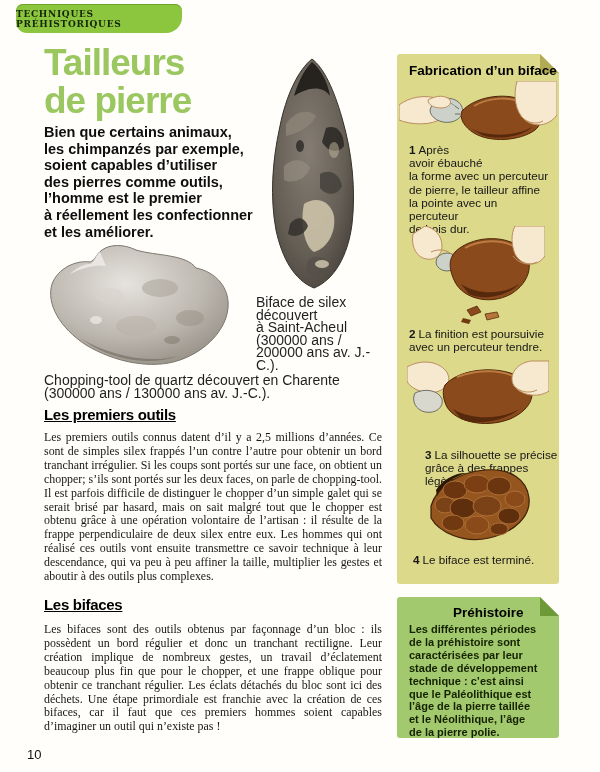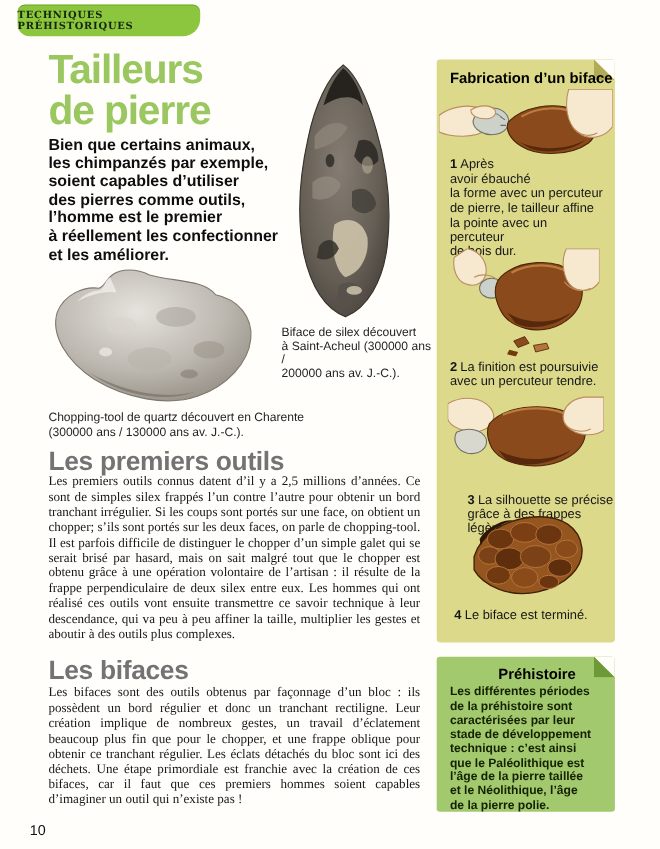--- a/index.html
+++ b/index.html
@@ -28,7 +28,7 @@
     line-height:16.6px;color:#0e0e0e;white-space:pre-line;}
 
   
-  .caption{font-size:11px;line-height:12.6px;color:#1f1f1f;white-space:pre-line;}
+  .caption{font-size:14px;line-height:12.6px;color:#1f1f1f;white-space:pre-line;}
   .cap-chopping{left:44px;top:374px;width:330px;}
   .cap-biface{left:256px;top:296px;width:136px;}
 

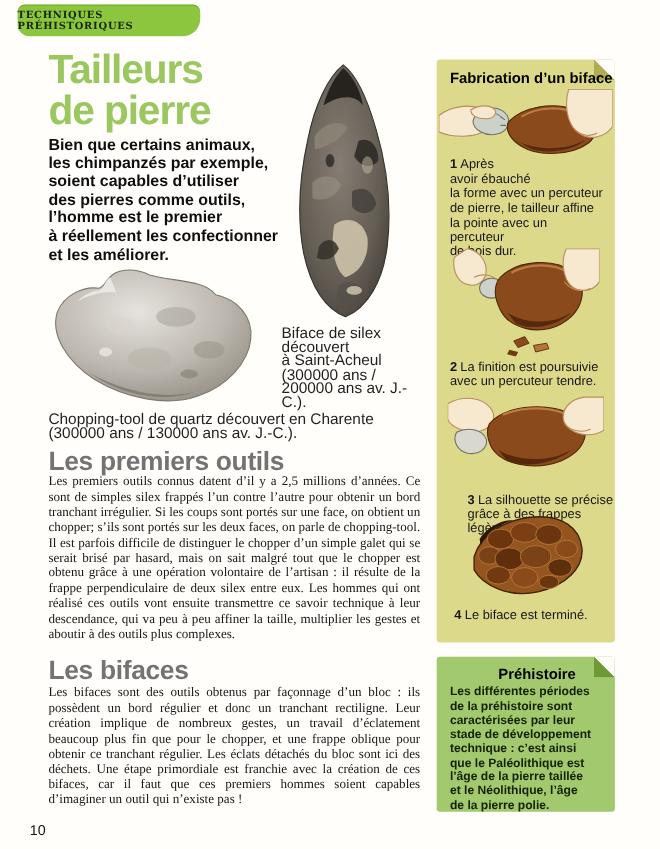--- a/index.html
+++ b/index.html
@@ -33,7 +33,7 @@
   .cap-biface{left:256px;top:296px;width:136px;}
 
   
-  h2.green{margin:0;font-size:24px;font-weight:bold;color:#737373;letter-spacing:-.3px;}
+  h2.green{margin:0;font-size:15px;font-weight:bold;color:#000000;letter-spacing:-.3px;text-decoration:underline;}
   .h-outils{left:44px;top:406px;}
   .h-bifaces{left:44px;top:596px;}
   .bodytext{

